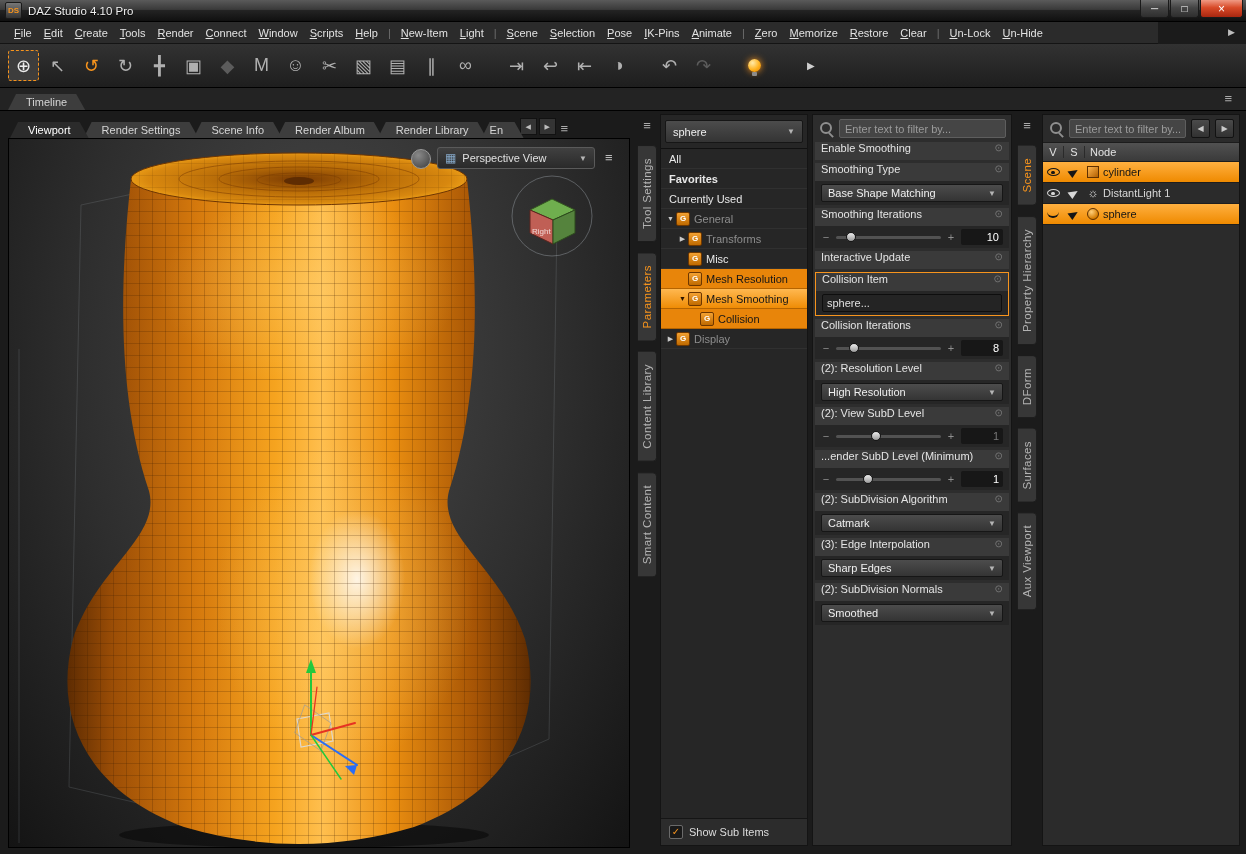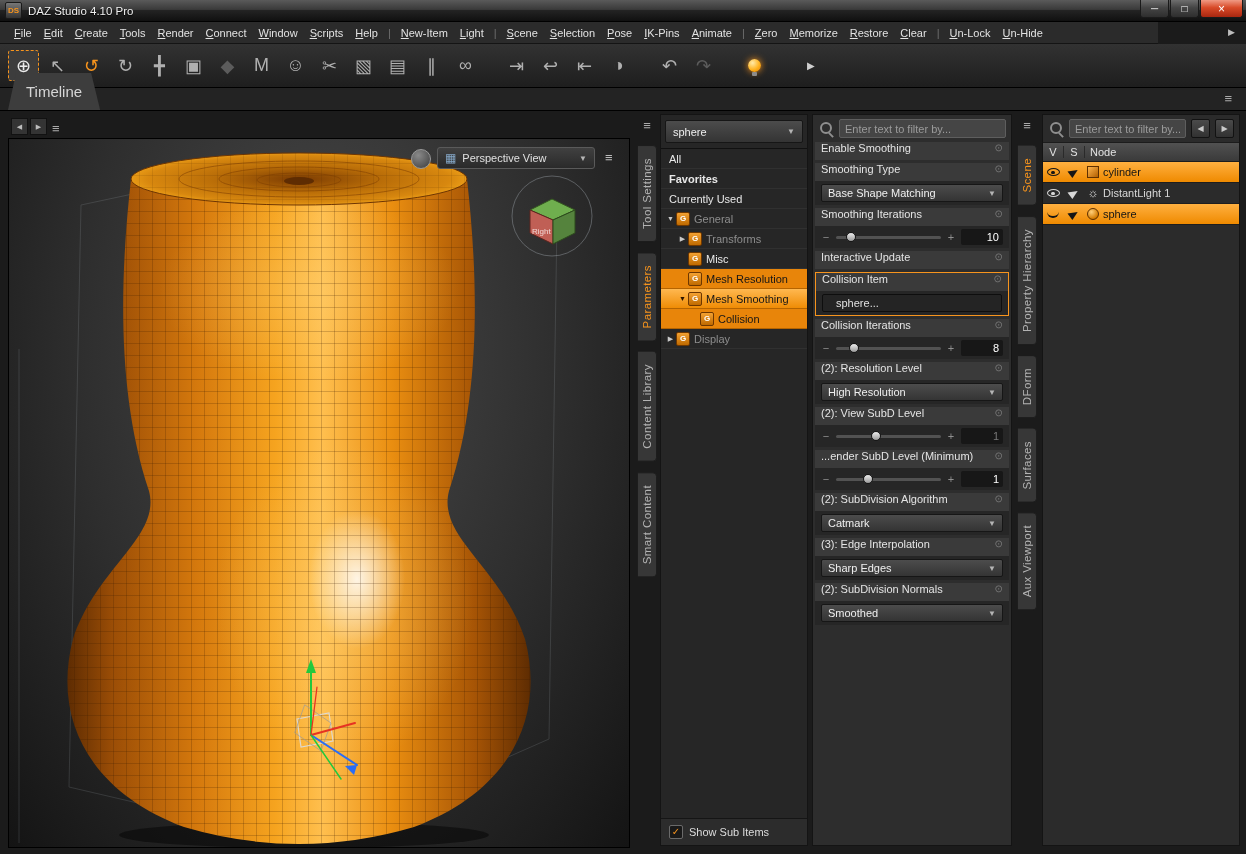--- a/index.html
+++ b/index.html
@@ -37,8 +37,8 @@
   .tb-more{margin-left:34px;color:#cfcfcf;font-size:10px}
   
   #tlrow{left:0;top:88px;width:1246px;height:22px;background:#232323;border-bottom:1px solid #000;display:flex;align-items:flex-end}
-  .tab{height:37px;display:inline-flex;align-items:center;padding:0 18px;background:#3d3d3d;color:#d6d6d6;
-       clip-path:polygon(8px 0,calc(100% - 9px) 0,100% 100%,0 100%);margin-right:-5px;font-size:15px}
+  .tab{height:16px;display:inline-flex;align-items:center;padding:0 18px;background:#3d3d3d;color:#d6d6d6;
+       clip-path:polygon(8px 0,calc(100% - 9px) 0,100% 100%,0 100%);margin-right:-5px;font-size:11px}
   .tab.active{background:#2b2b2b;color:#fff;z-index:3;position:relative}
   .tab.cut{width:26px;overflow:hidden;padding:0 8px}
   #tl-menu-icon{position:absolute;right:14px;top:91px;color:#aaa;font-size:13px}

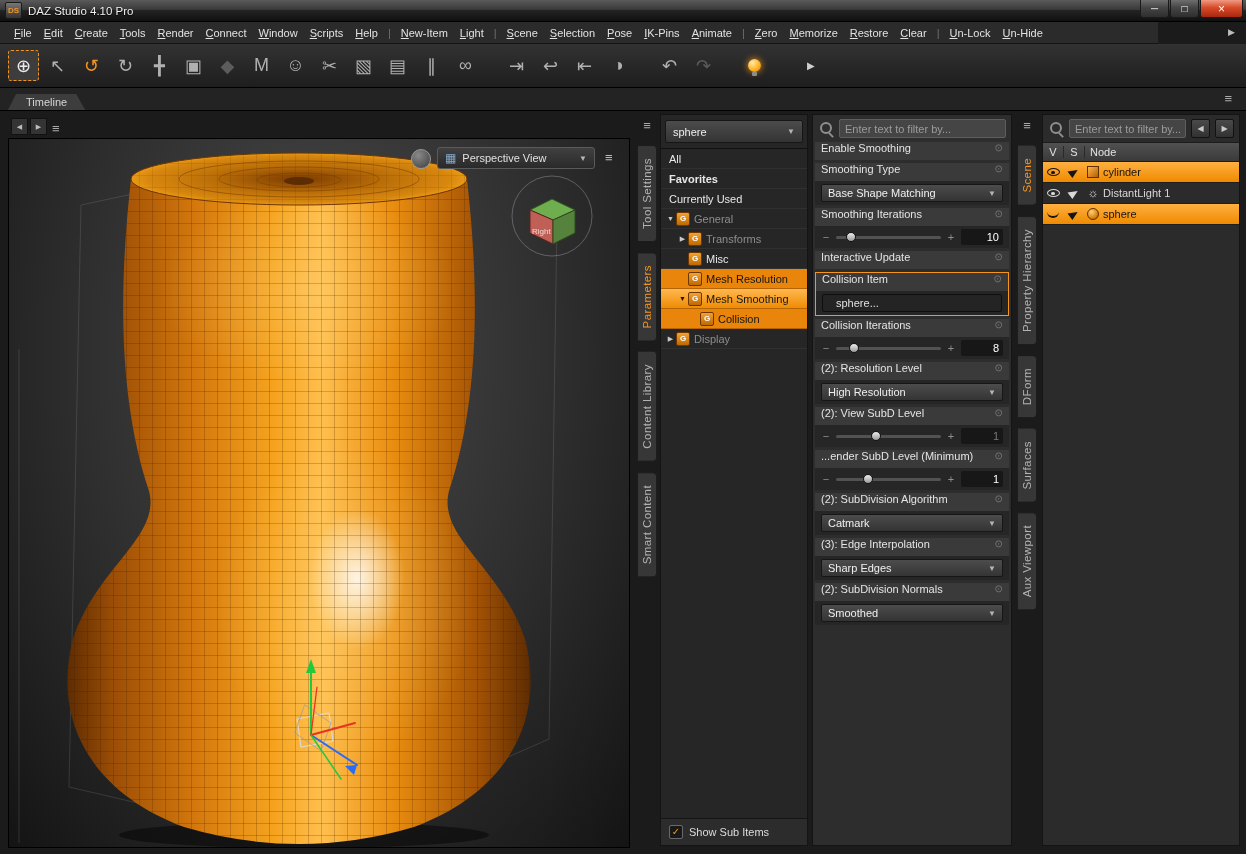--- a/index.html
+++ b/index.html
@@ -216,6 +216,15 @@
 <span id="tl-menu-icon" class="abs">≡</span>
 
 <div id="vtabs" class="abs">
+  <span style="display:flex;align-items:flex-end">
+
+  <span class="tab active">Viewport</span>
+      <span class="tab">Render Settings</span>
+      <span class="tab">Scene Info</span>
+      <span class="tab">Render Album</span>
+      <span class="tab">Render Library</span>
+      <span class="tab cut">En</span>
+    </span>
   <span class="sbtn">◀</span>
   <span class="sbtn">▶</span>
   <span class="pm-icon">≡</span>

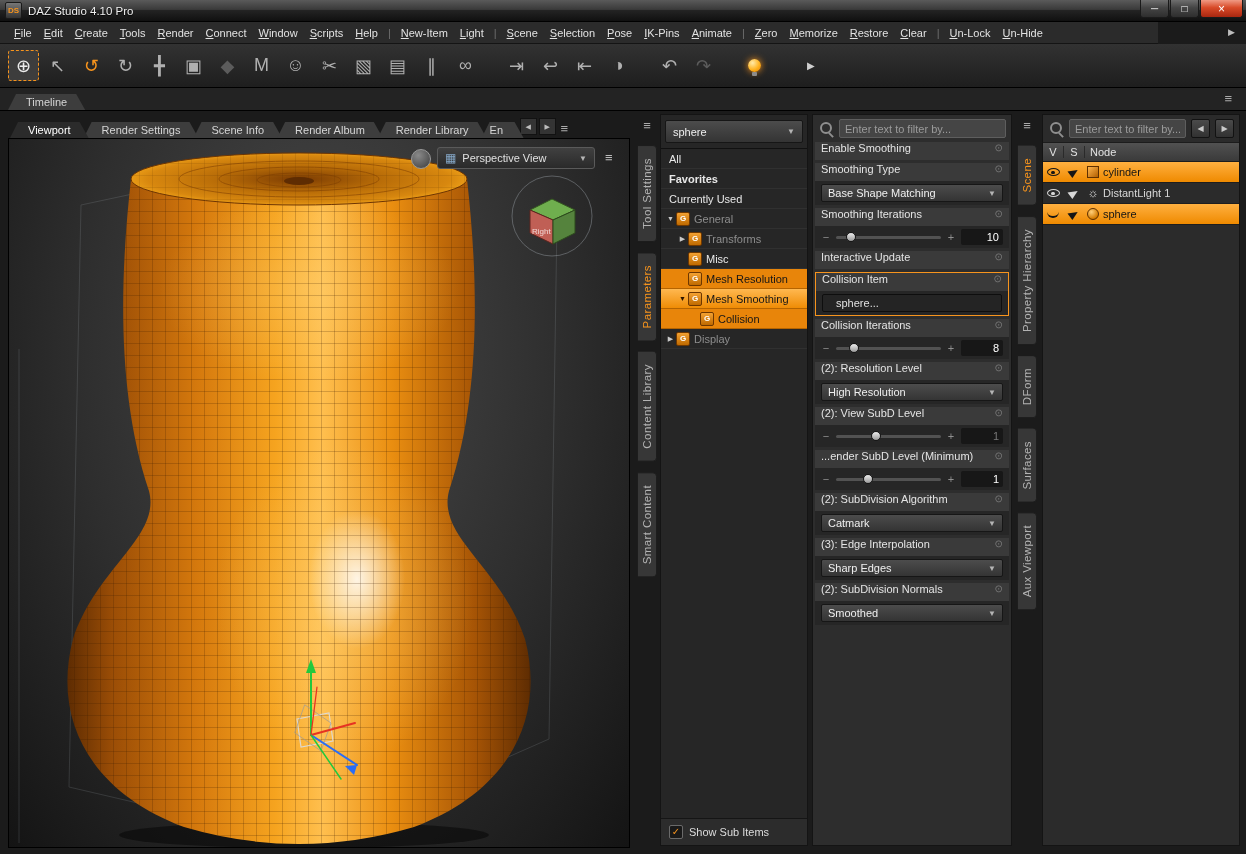--- a/index.html
+++ b/index.html
@@ -102,7 +102,7 @@
   .dd{flex:1;display:flex;align-items:center;background:linear-gradient(#4c4c4c,#343434);border:1px solid #161616;
       border-radius:2px;padding:2px 6px;color:#efefef}
   .dd .caret{margin-left:auto;font-size:8px;color:#b5b5b5}
-  .picker{flex:1;background:#242424;border:1px solid #0e0e0e;border-radius:2px;padding:2px 13px;color:#e0e0e0}
+  .picker{flex:1;background:#242424;border:1px solid #0e0e0e;border-radius:2px;padding:2px 4px;color:#e0e0e0}
   .minus,.plus{width:10px;color:#909090;text-align:center;flex:none}
   .track{position:relative;flex:1;height:3px;background:#525252;border-radius:2px;margin:0 5px}
   .handle{position:absolute;top:-4px;width:10px;height:10px;border-radius:50%;transform:translateX(-50%);

